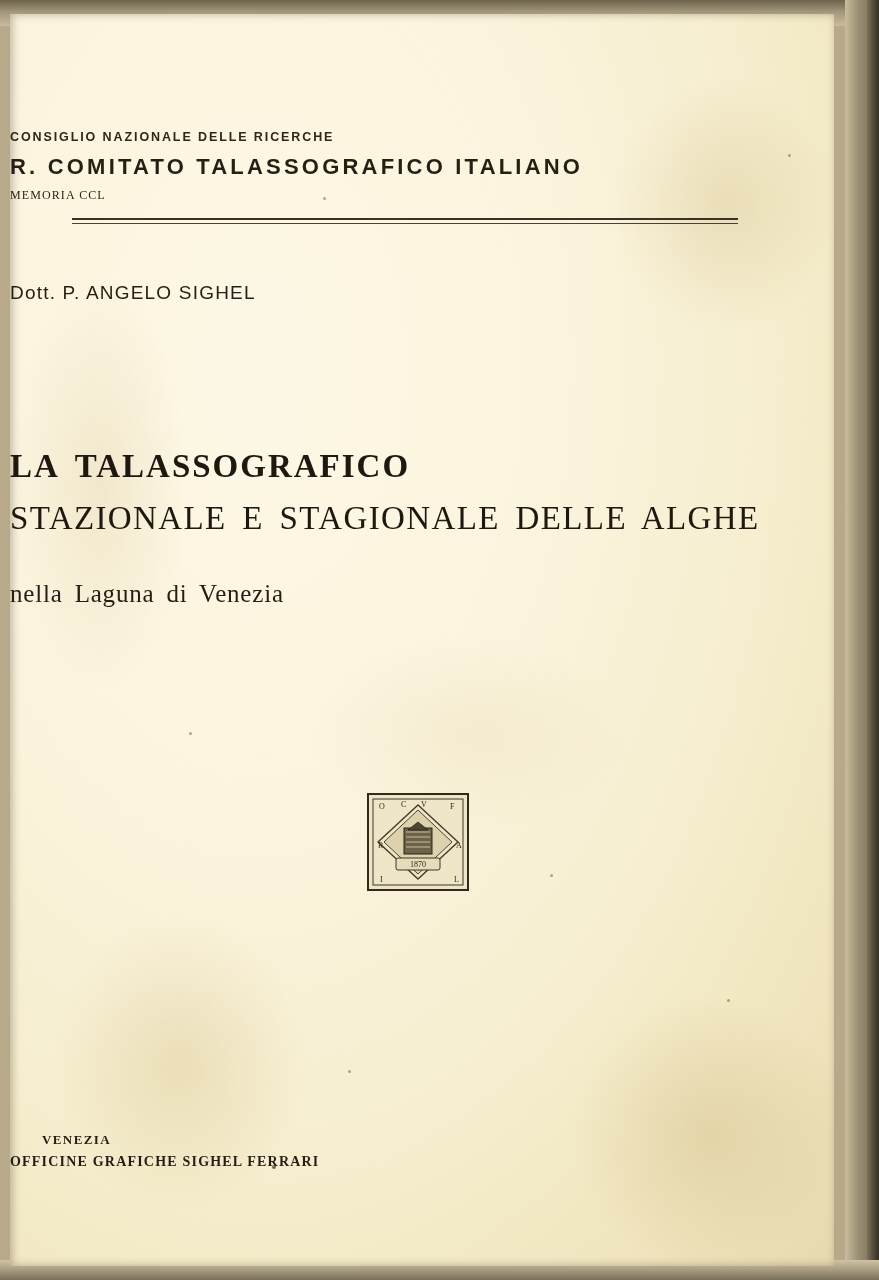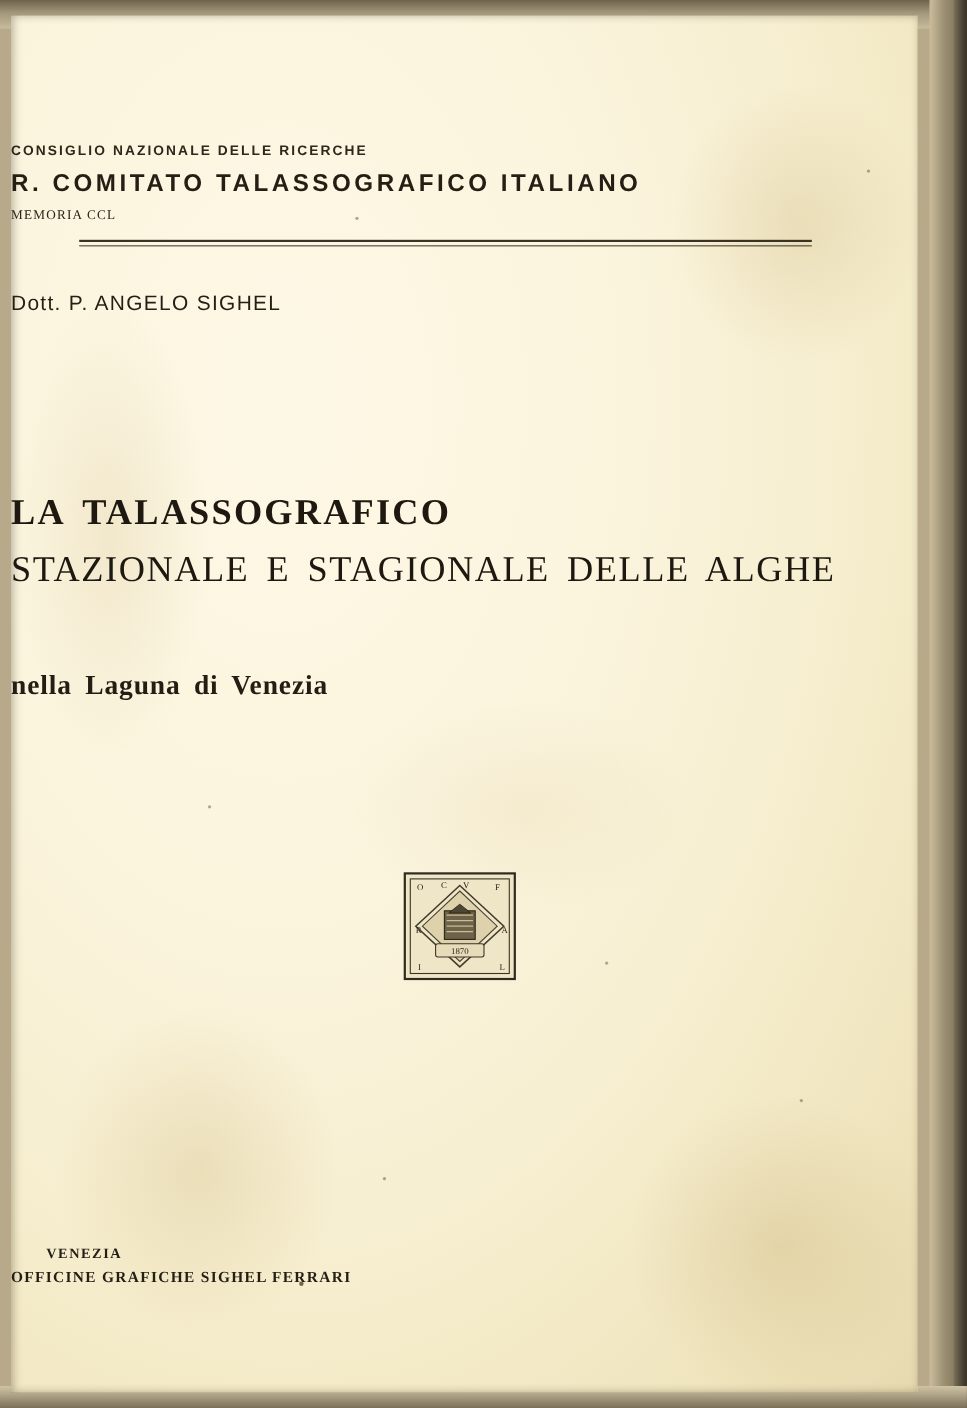--- a/index.html
+++ b/index.html
@@ -141,7 +141,7 @@
 
   .author {
     position: absolute;
-    top: 216px; left: 0; width: 824px;
+    top: 232px; left: 0; width: 824px;
     font-family: "Liberation Sans", sans-serif;
     font-size: 19px;
     font-weight: 500;

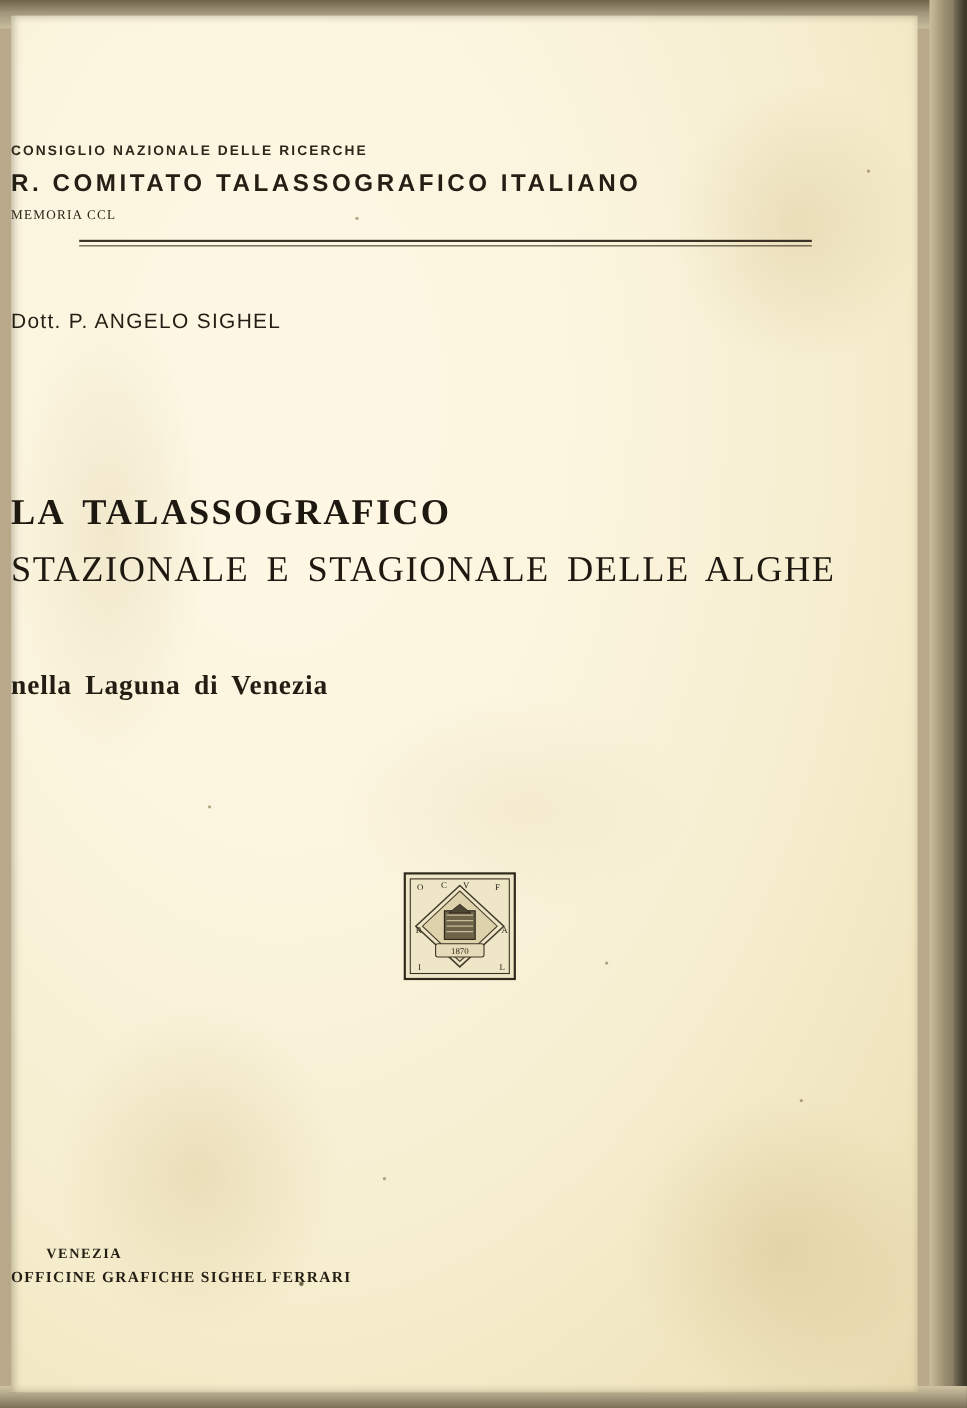--- a/index.html
+++ b/index.html
@@ -171,13 +171,12 @@
   }
   .subtitle {
     position: absolute;
-    top: 560px; left: 0; width: 843px;
+    top: 530px; left: 0; width: 843px;
     font-family: "Liberation Serif", serif;
     font-size: 25px;
     letter-spacing: 0.8px;
     word-spacing: 5px;
     color: #231d13;
-    font-weight: bold;
   }
 
   

